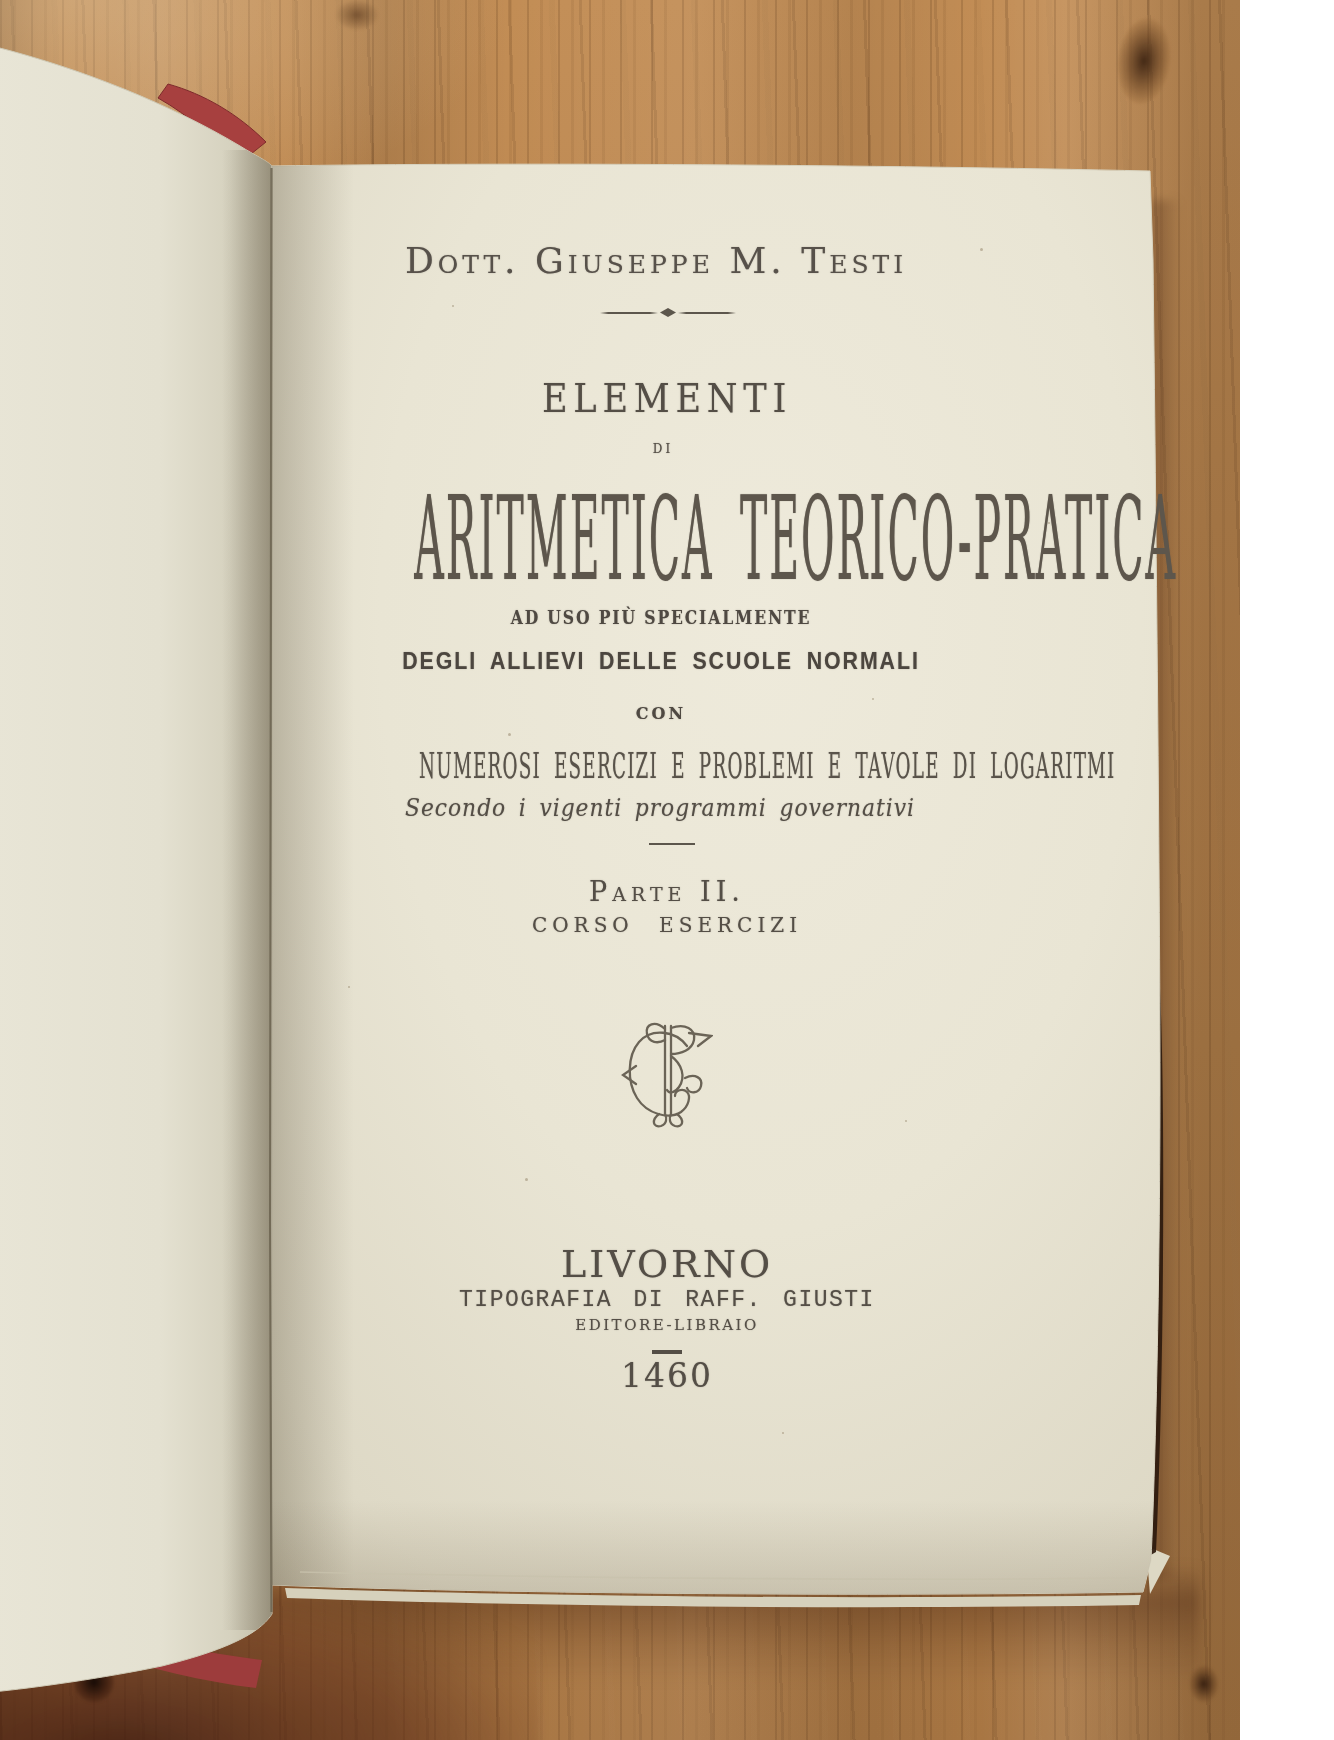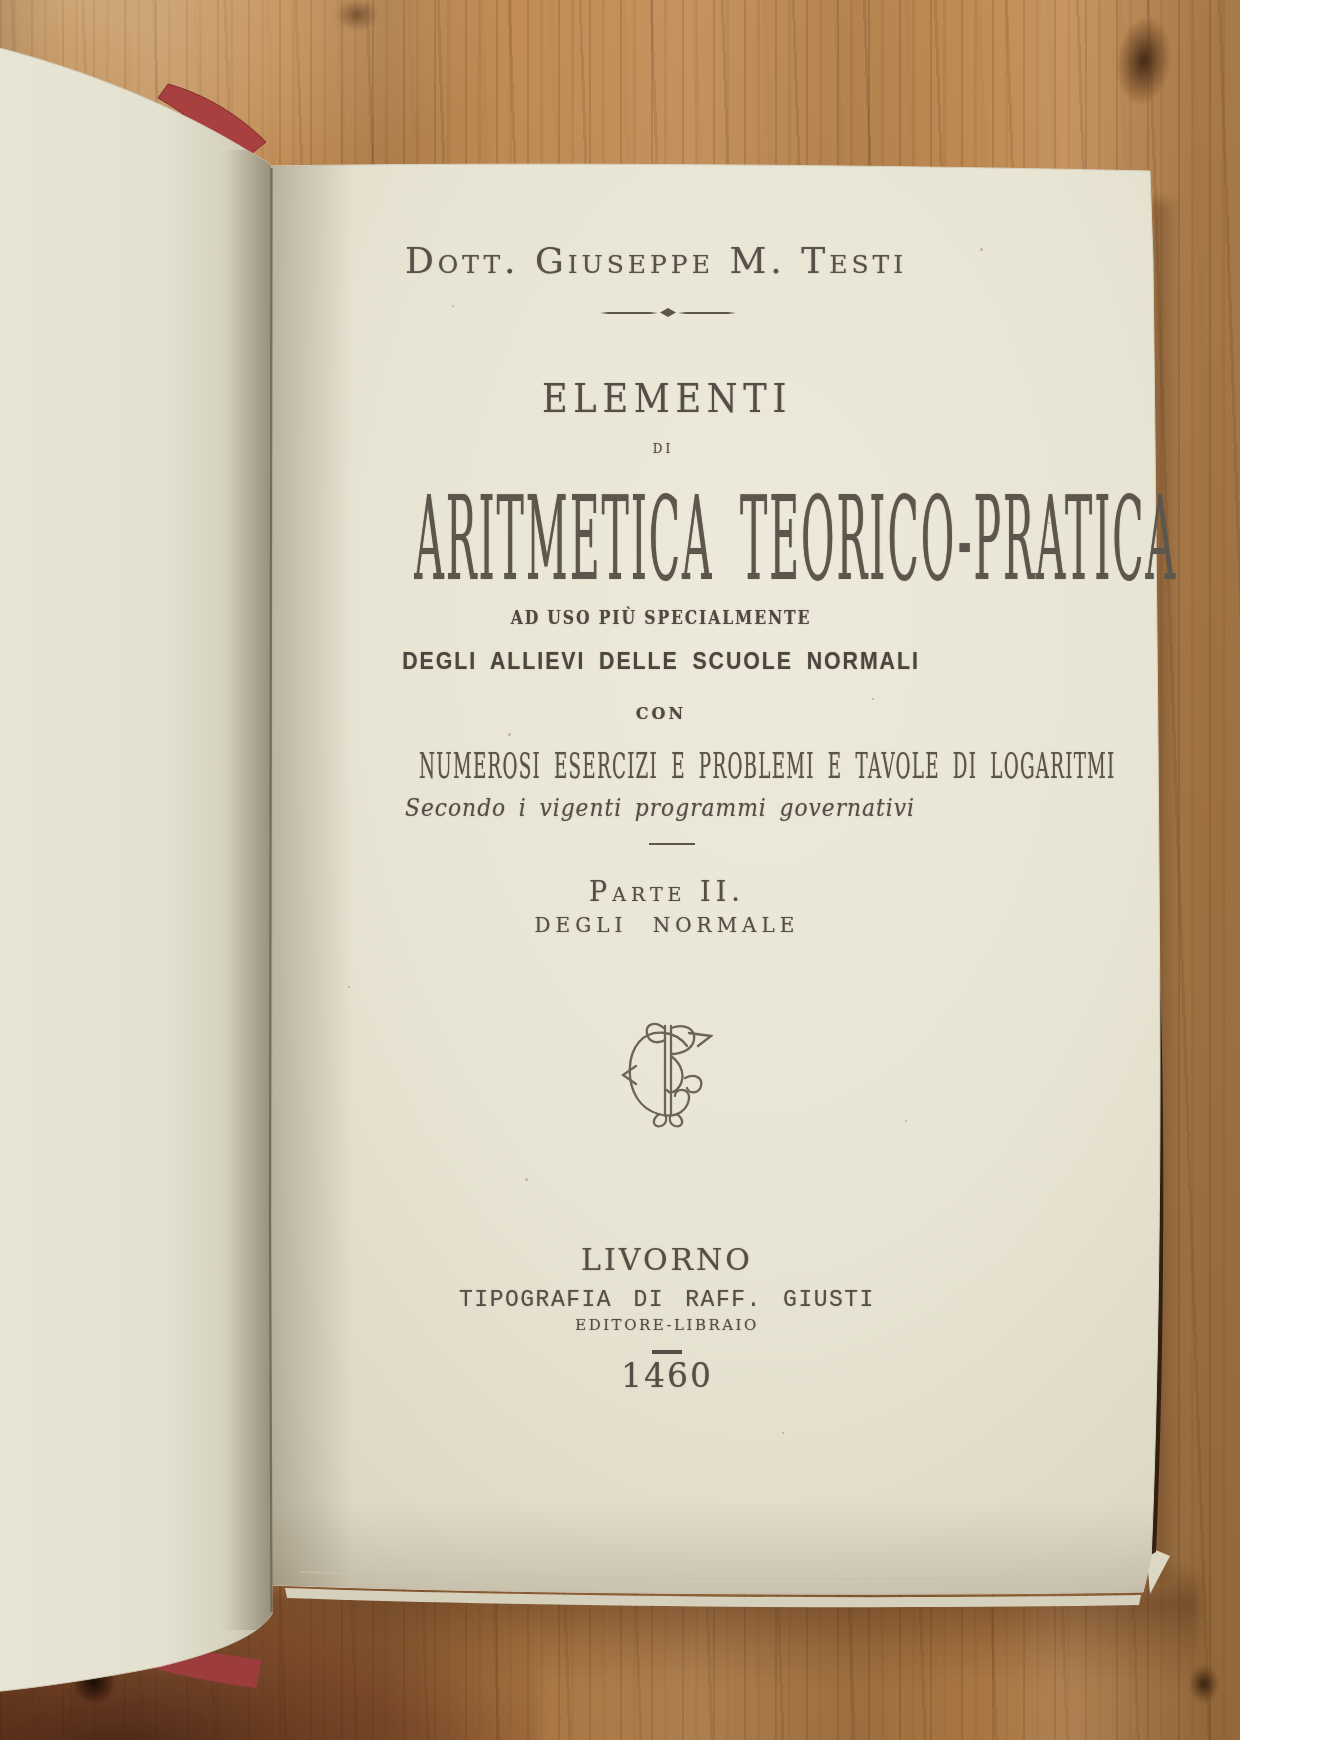--- a/index.html
+++ b/index.html
@@ -177,7 +177,7 @@
     </div>
 
     <div class="line t-parte">Parte II.</div>
-    <div class="line t-corso">DEGLI NORMALE</div>
+    <div class="line t-corso">CORSO ESERCIZI</div>
 
     <div class="line t-livorno">LIVORNO</div>
     <div class="line t-tipografia">TIPOGRAFIA DI RAFF. GIUSTI</div>

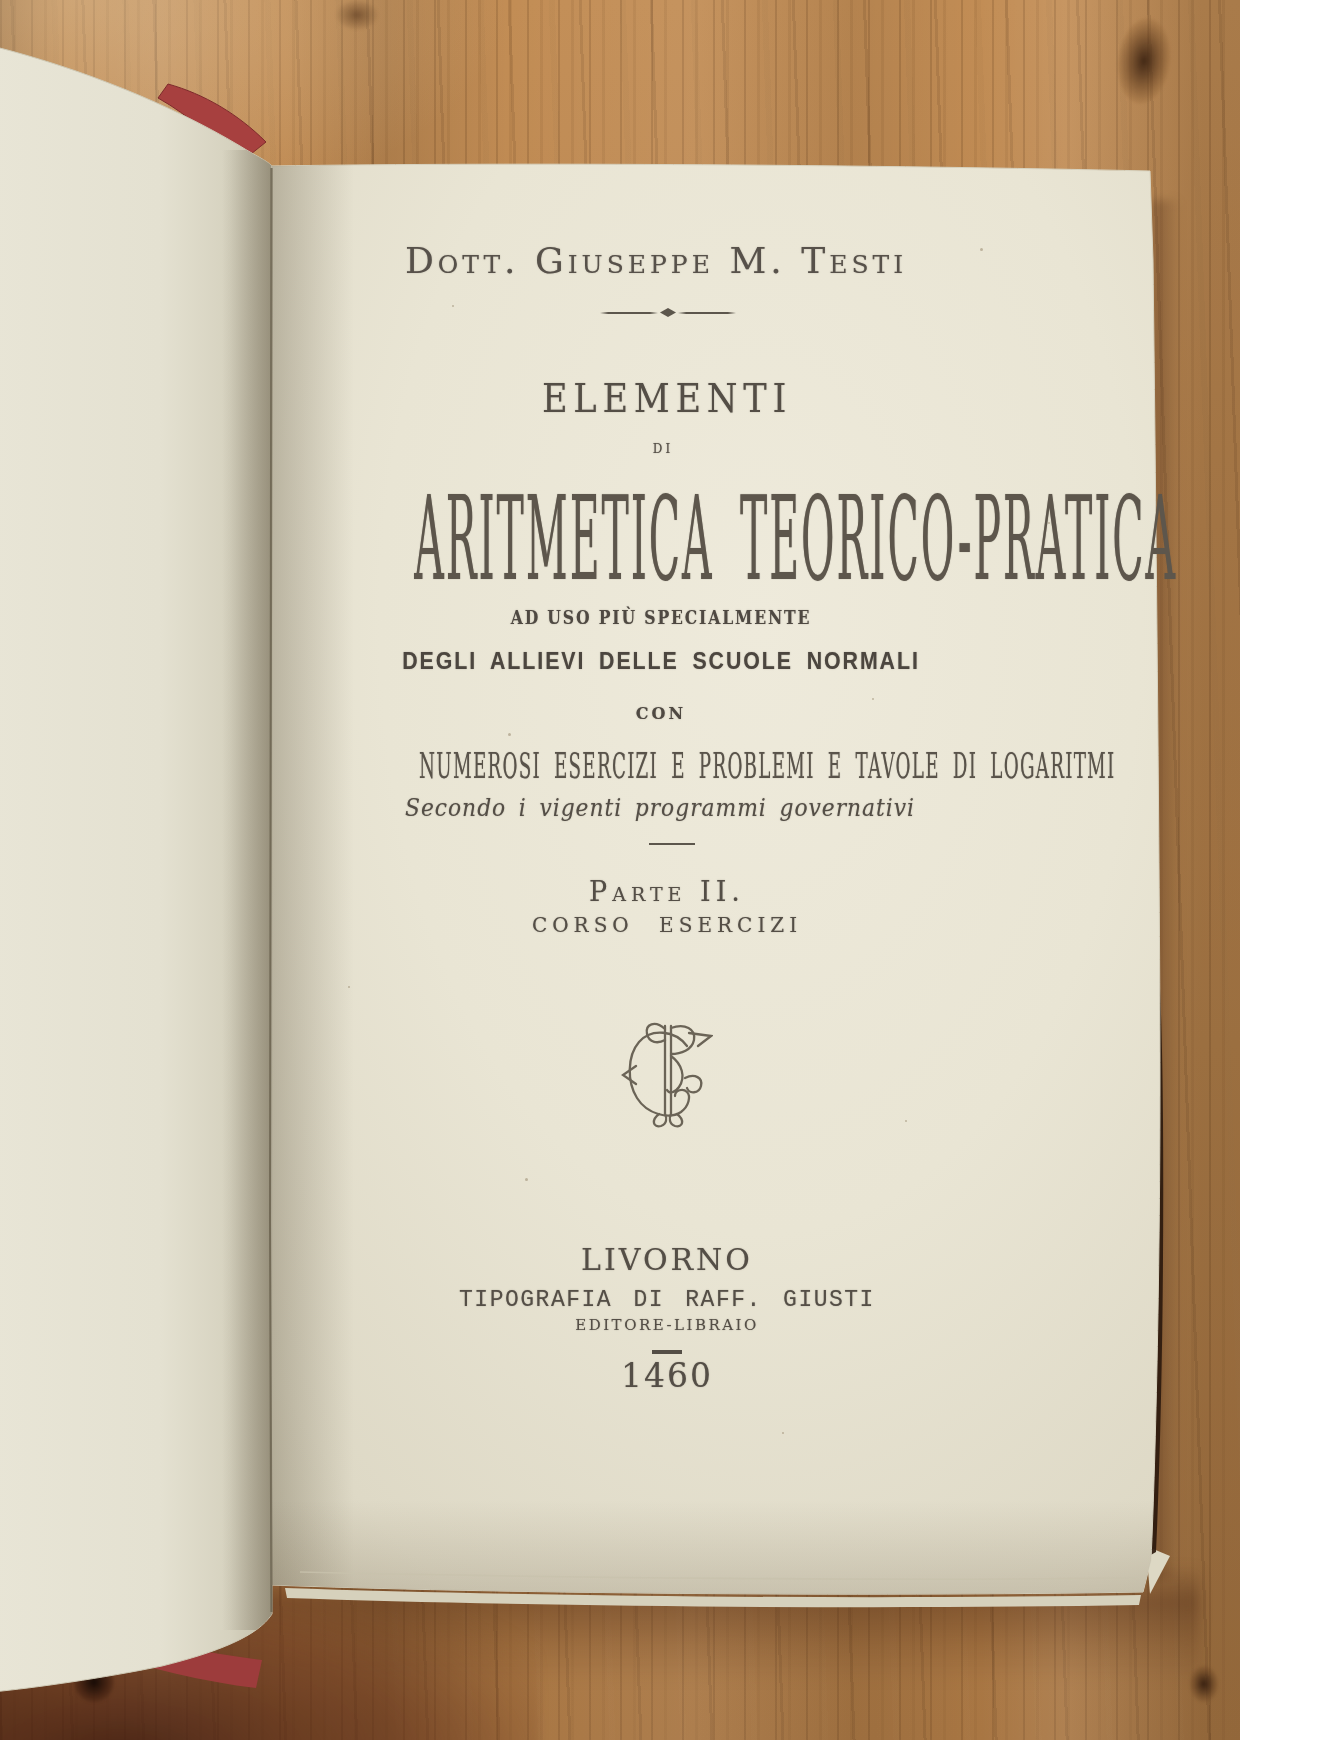--- a/index.html
+++ b/index.html
@@ -62,7 +62,7 @@
     word-spacing:5px; transform:translateX(-7px) scale(.95,1.08);}
   .t-parte{top:878px; font-size:27px; font-variant:small-caps; letter-spacing:5px;}
   .t-corso{top:915px; font-size:20px; letter-spacing:5px; word-spacing:14px;}
-  .t-livorno{top:1245px; font-size:30px; letter-spacing:3px;}
+  .t-livorno{top:1245px; font-size:38px; letter-spacing:3px;}
   .t-tipografia{top:1289px; font-size:23px; letter-spacing:1.5px; word-spacing:6px;font-family:Liberation Mono, monospace;}
   .t-editore{top:1318px; font-size:15px; letter-spacing:2.5px;}
   .t-year{top:1359px; font-size:33px; letter-spacing:2px;}

